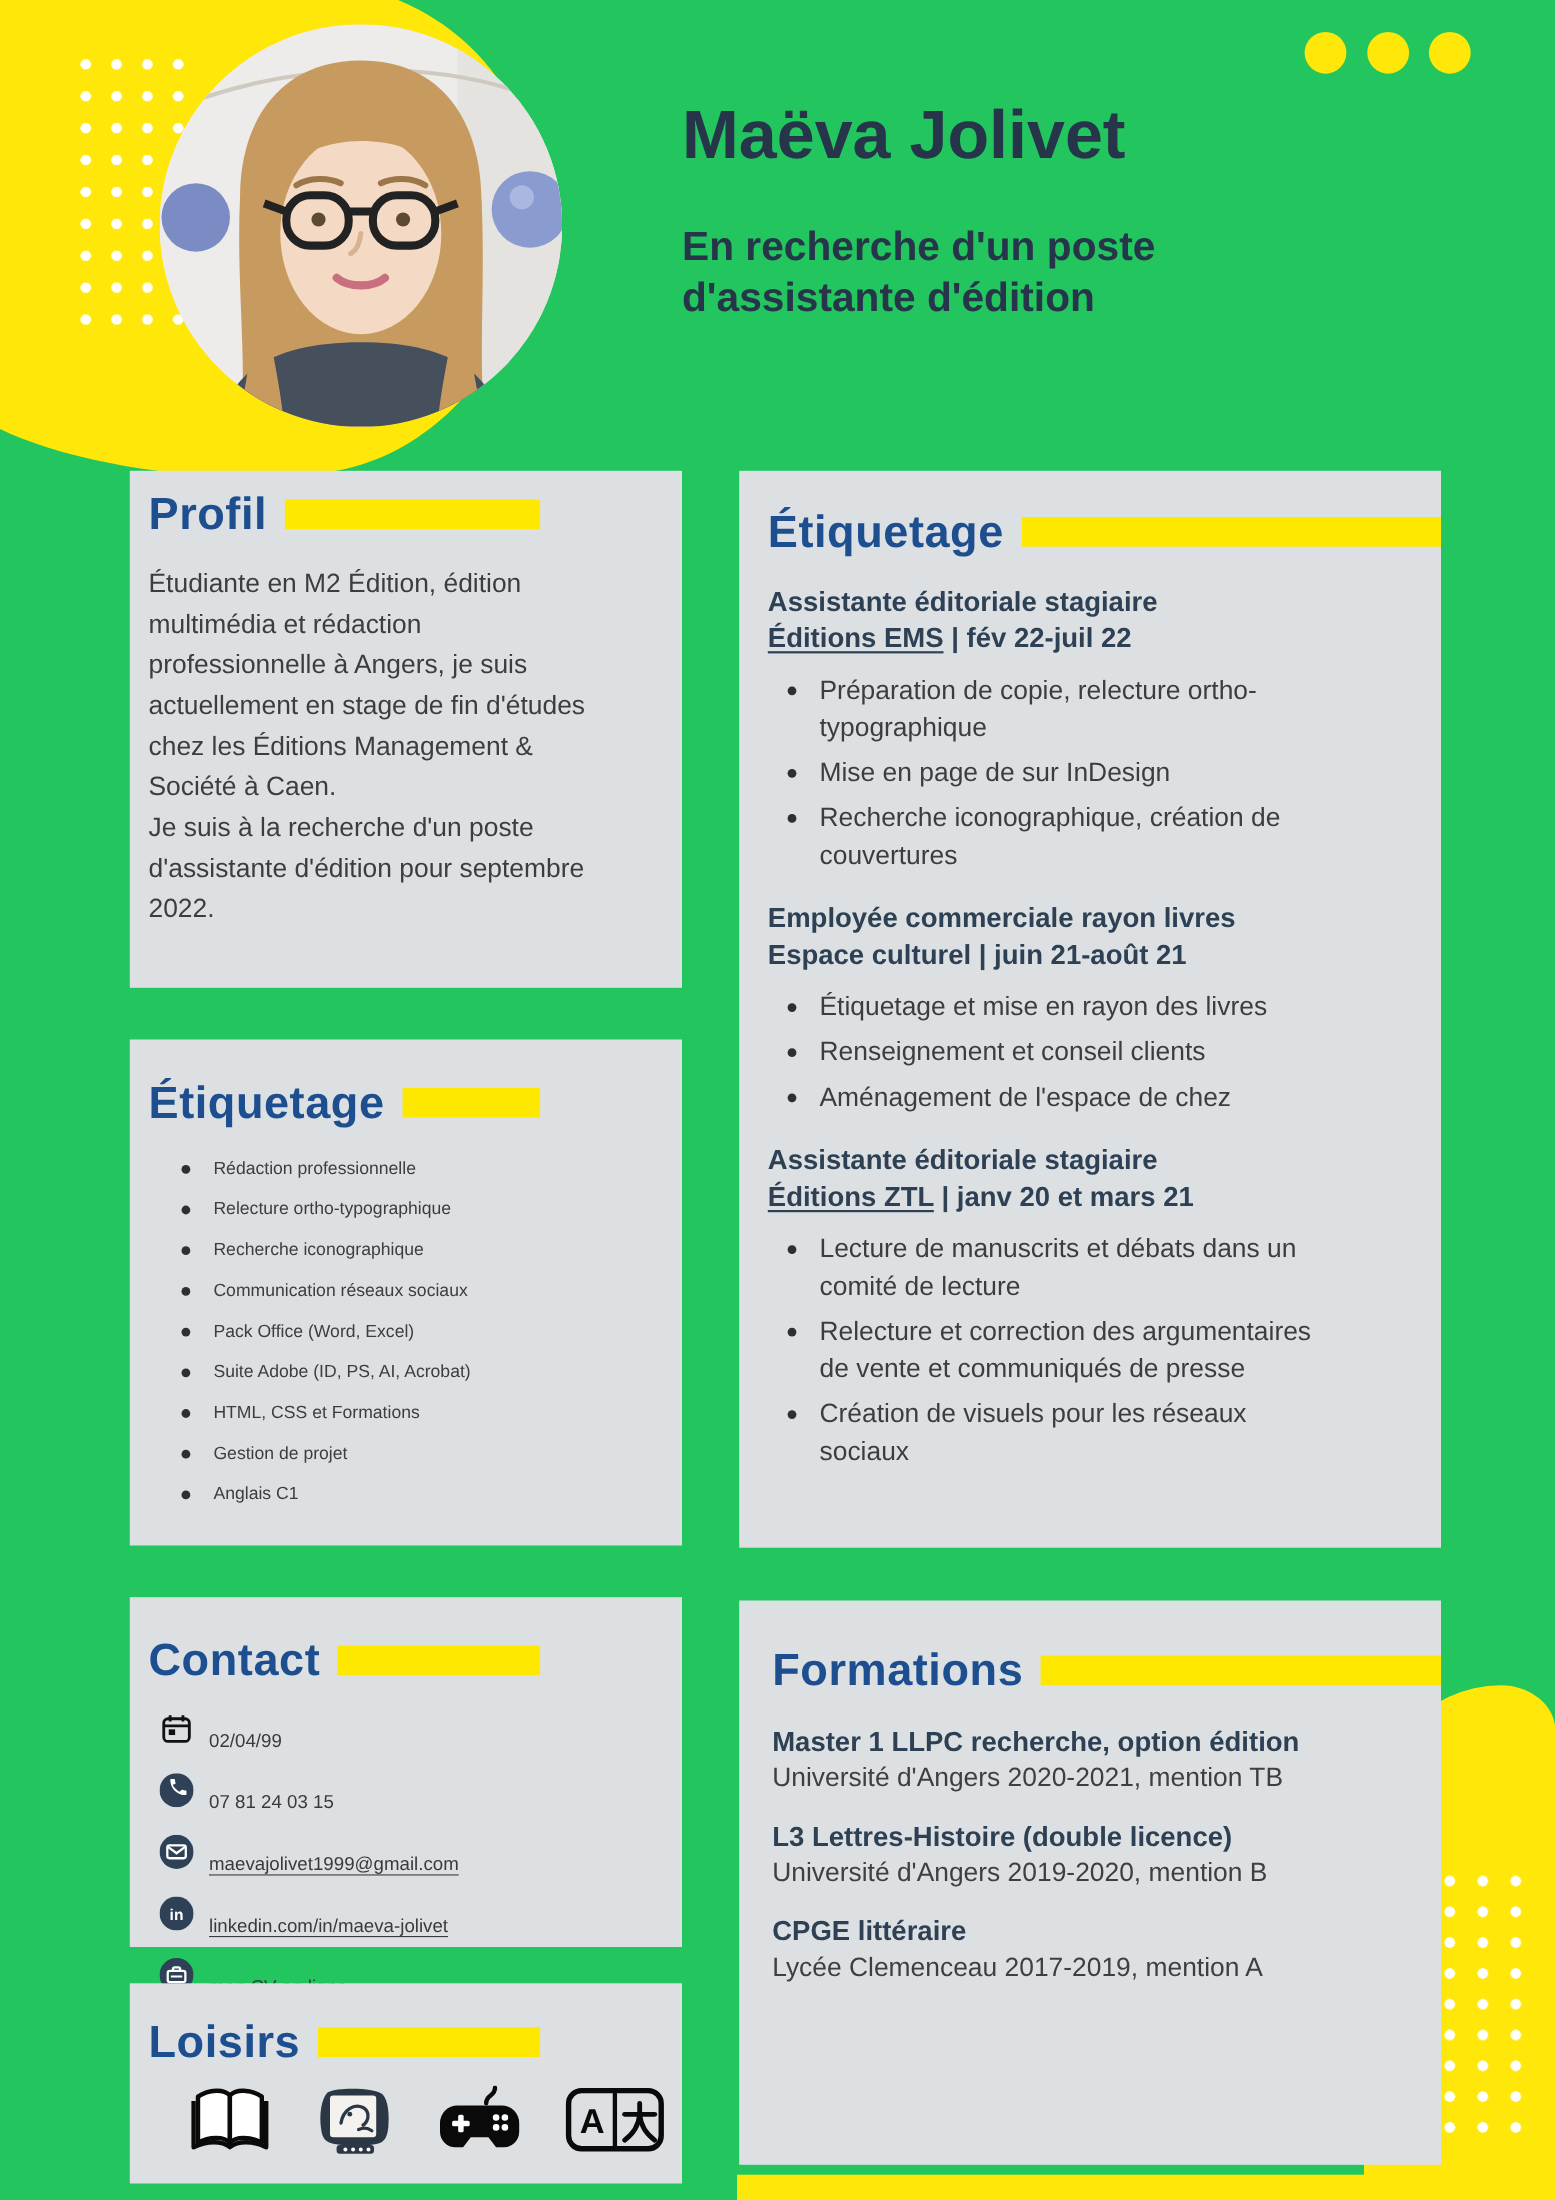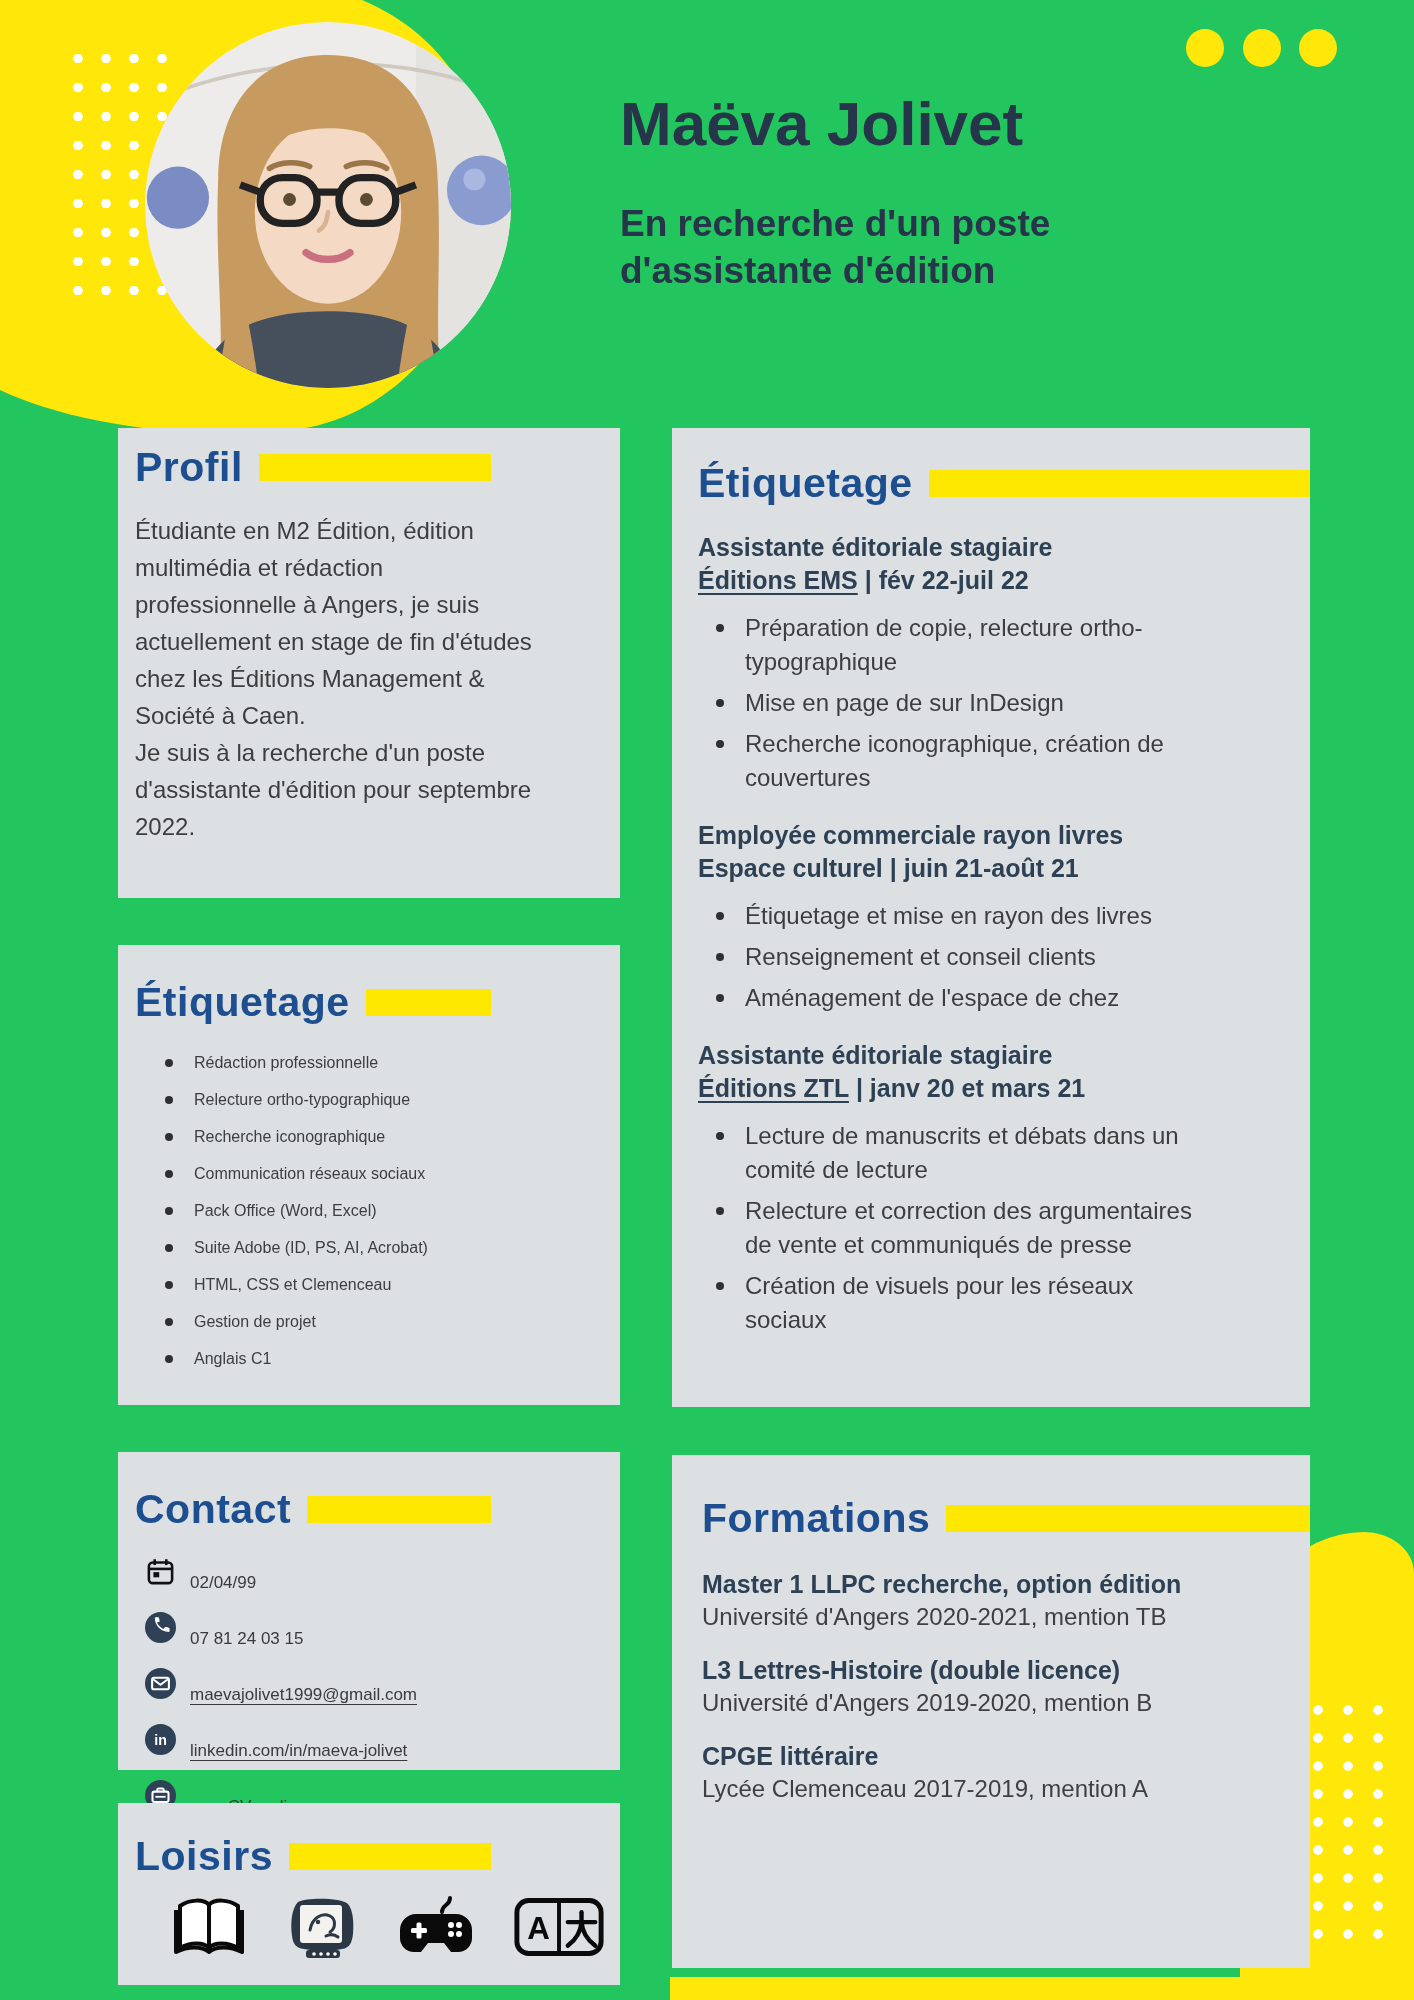--- a/index.html
+++ b/index.html
@@ -168,7 +168,7 @@
         </div>
       <div class="li-row">
           <span class="li-dot"></span>
-          <span>HTML, CSS et Clemenceau</span>
+          <span>HTML, CSS et Formations</span>
         </div>
       <div class="li-row">
           <span class="li-dot"></span>

